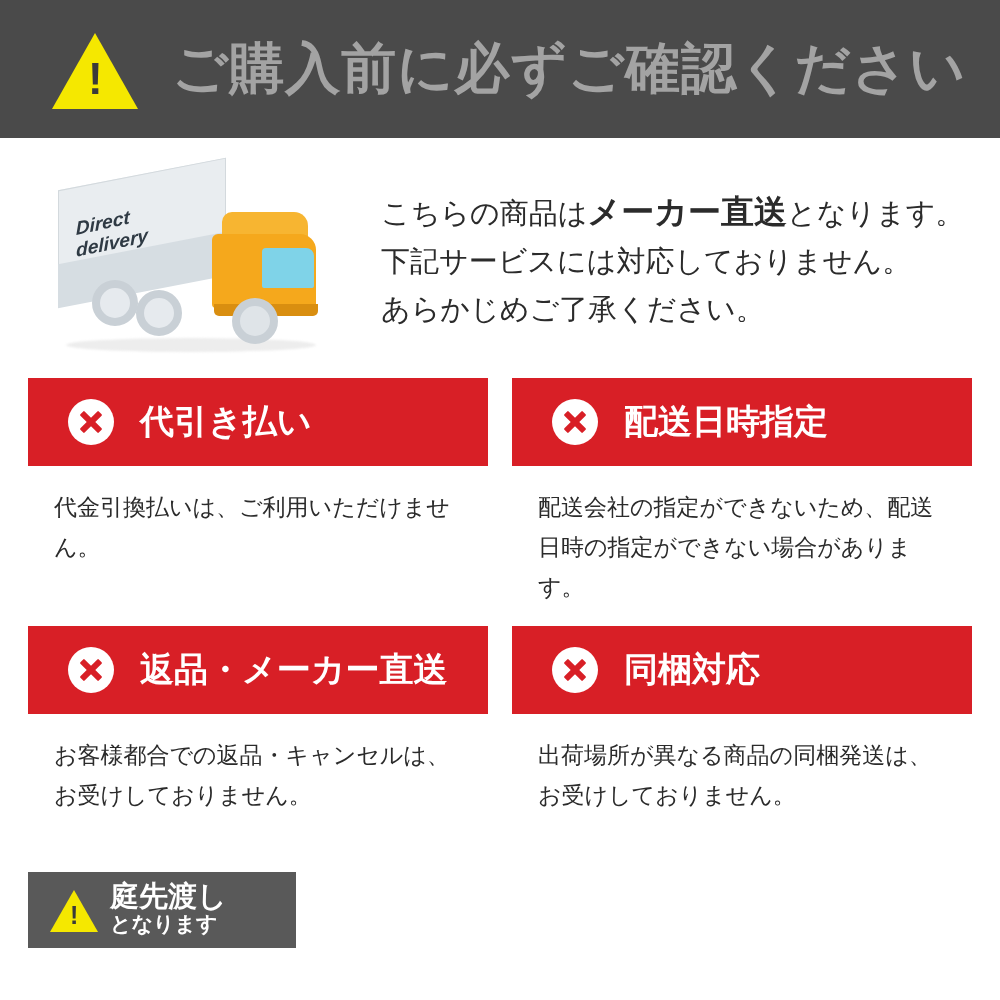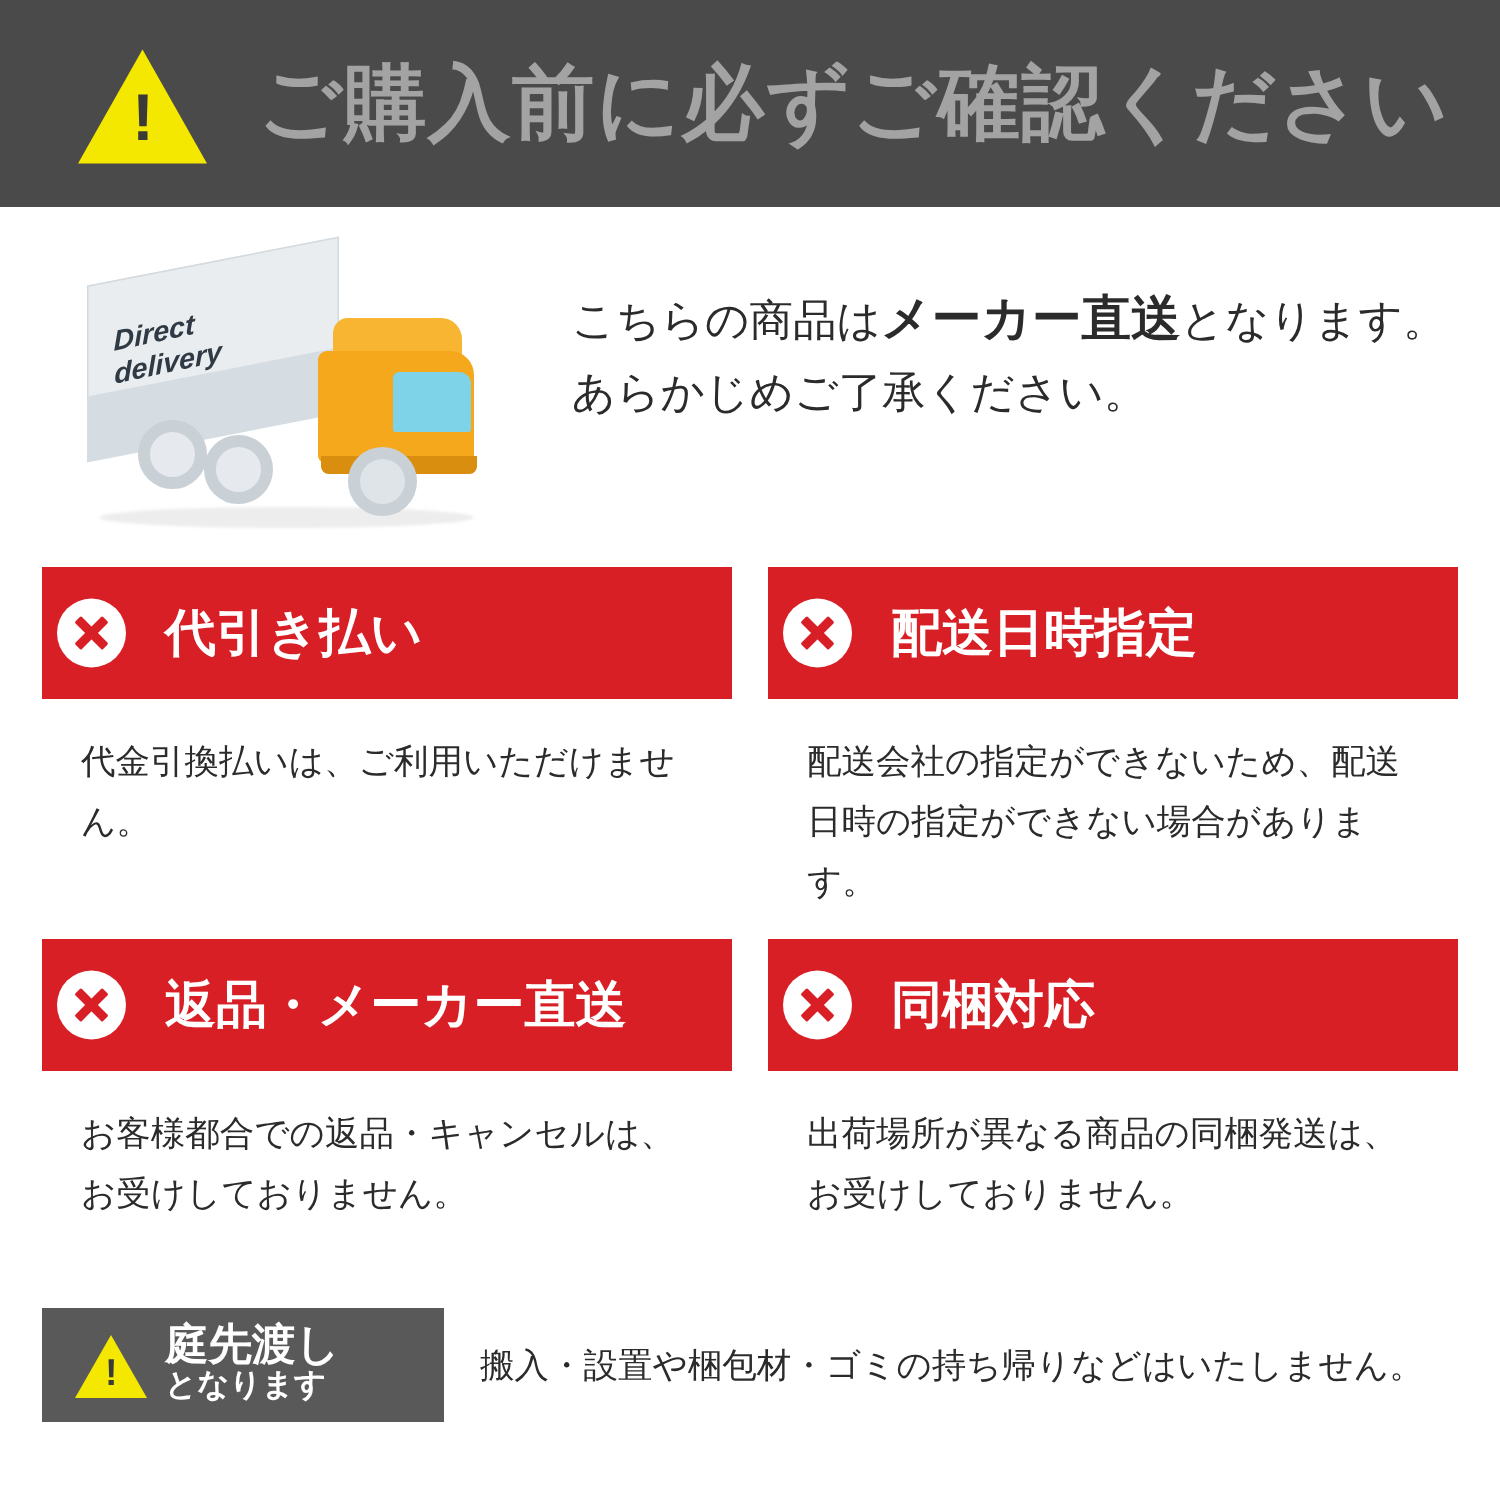--- a/index.html
+++ b/index.html
@@ -305,6 +305,7 @@
       <div>
         <span>こちらの商品は</span><span class="strong">メーカー直送</span><span>となります。</span>
       </div>
+      <div>下記サービスには対応しておりません。</div>
       <div>あらかじめご了承ください。</div>
     </div>
   </div>

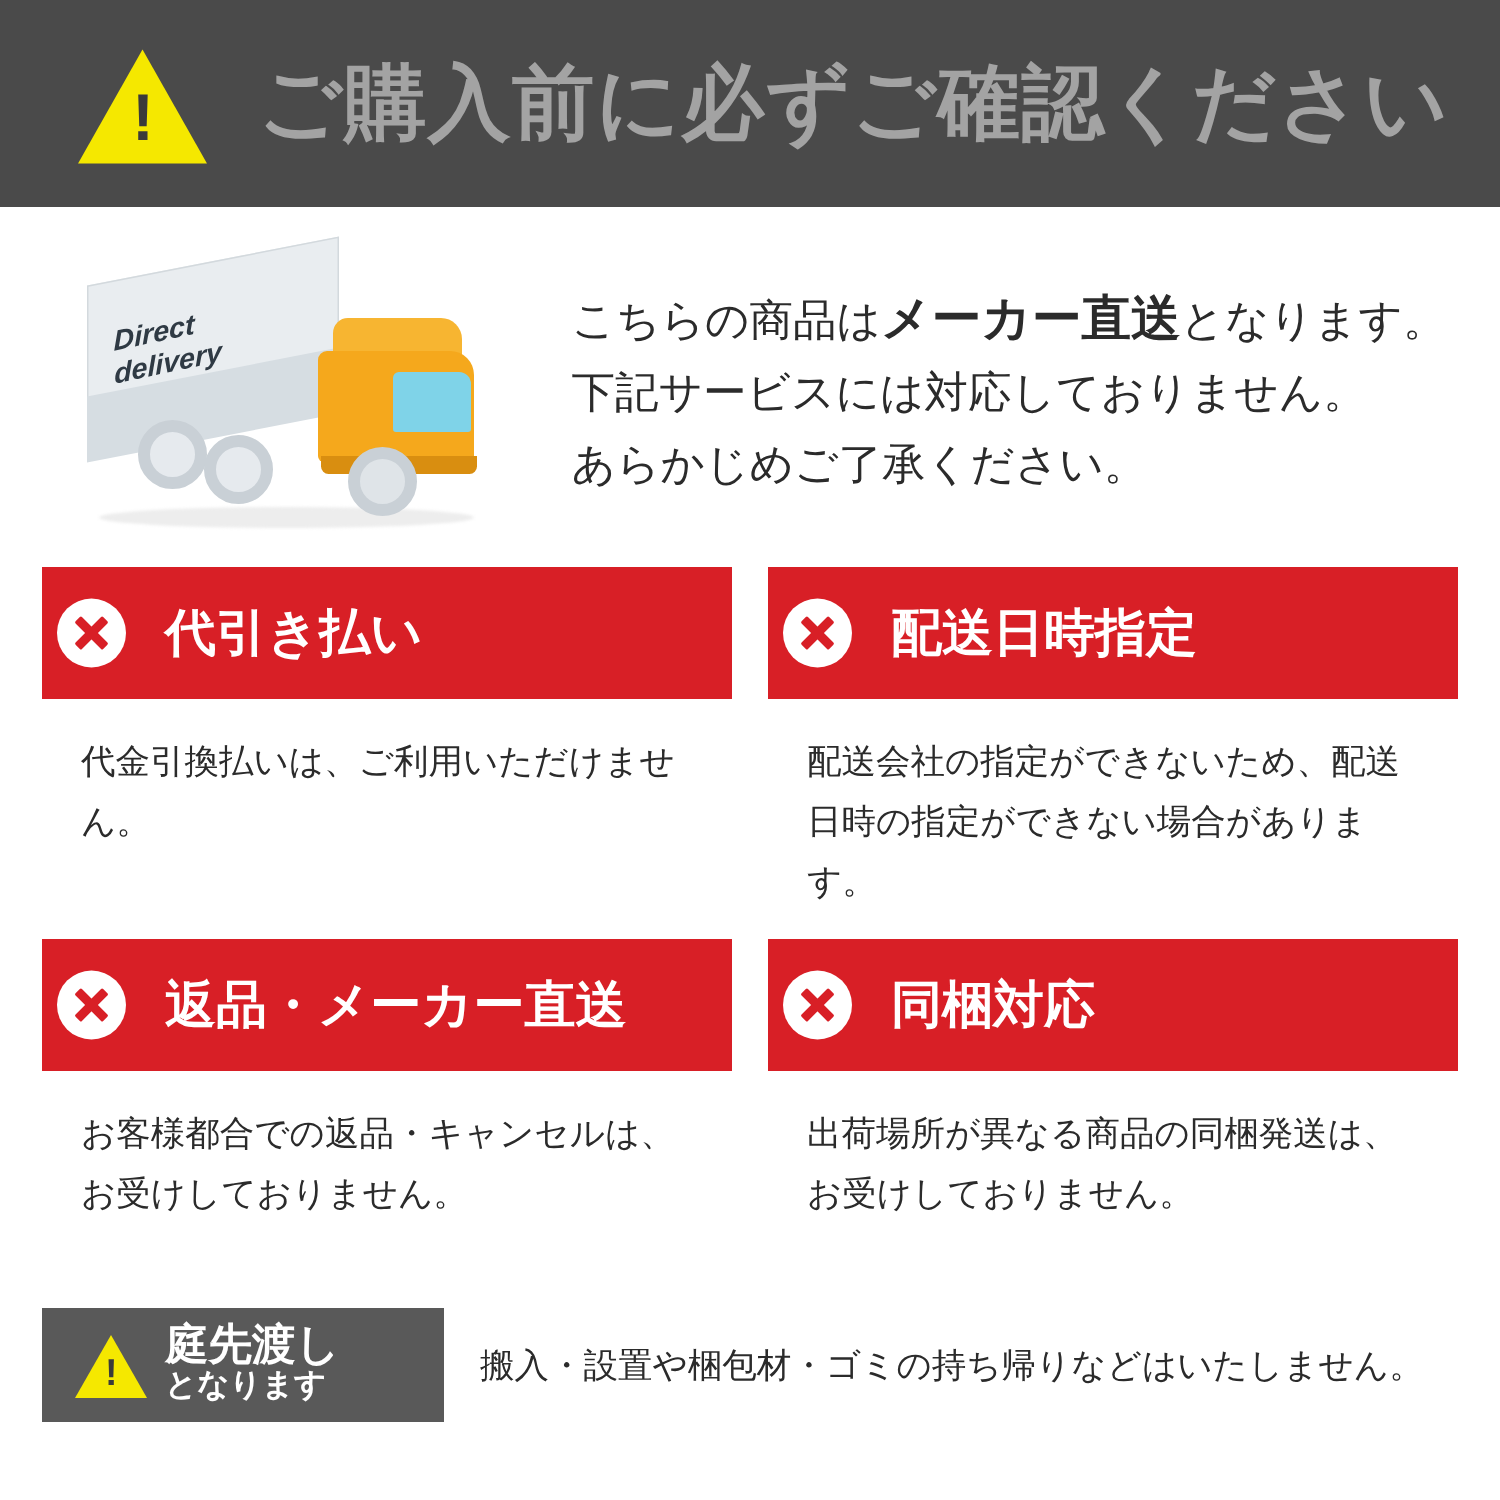--- a/index.html
+++ b/index.html
@@ -167,7 +167,7 @@
     background: #d81f26;
     display: flex;
     align-items: center;
-    padding-left: 10px;
+    padding-left: 40px;
   }
   .x-circle {
     width: 46px; height: 46px;

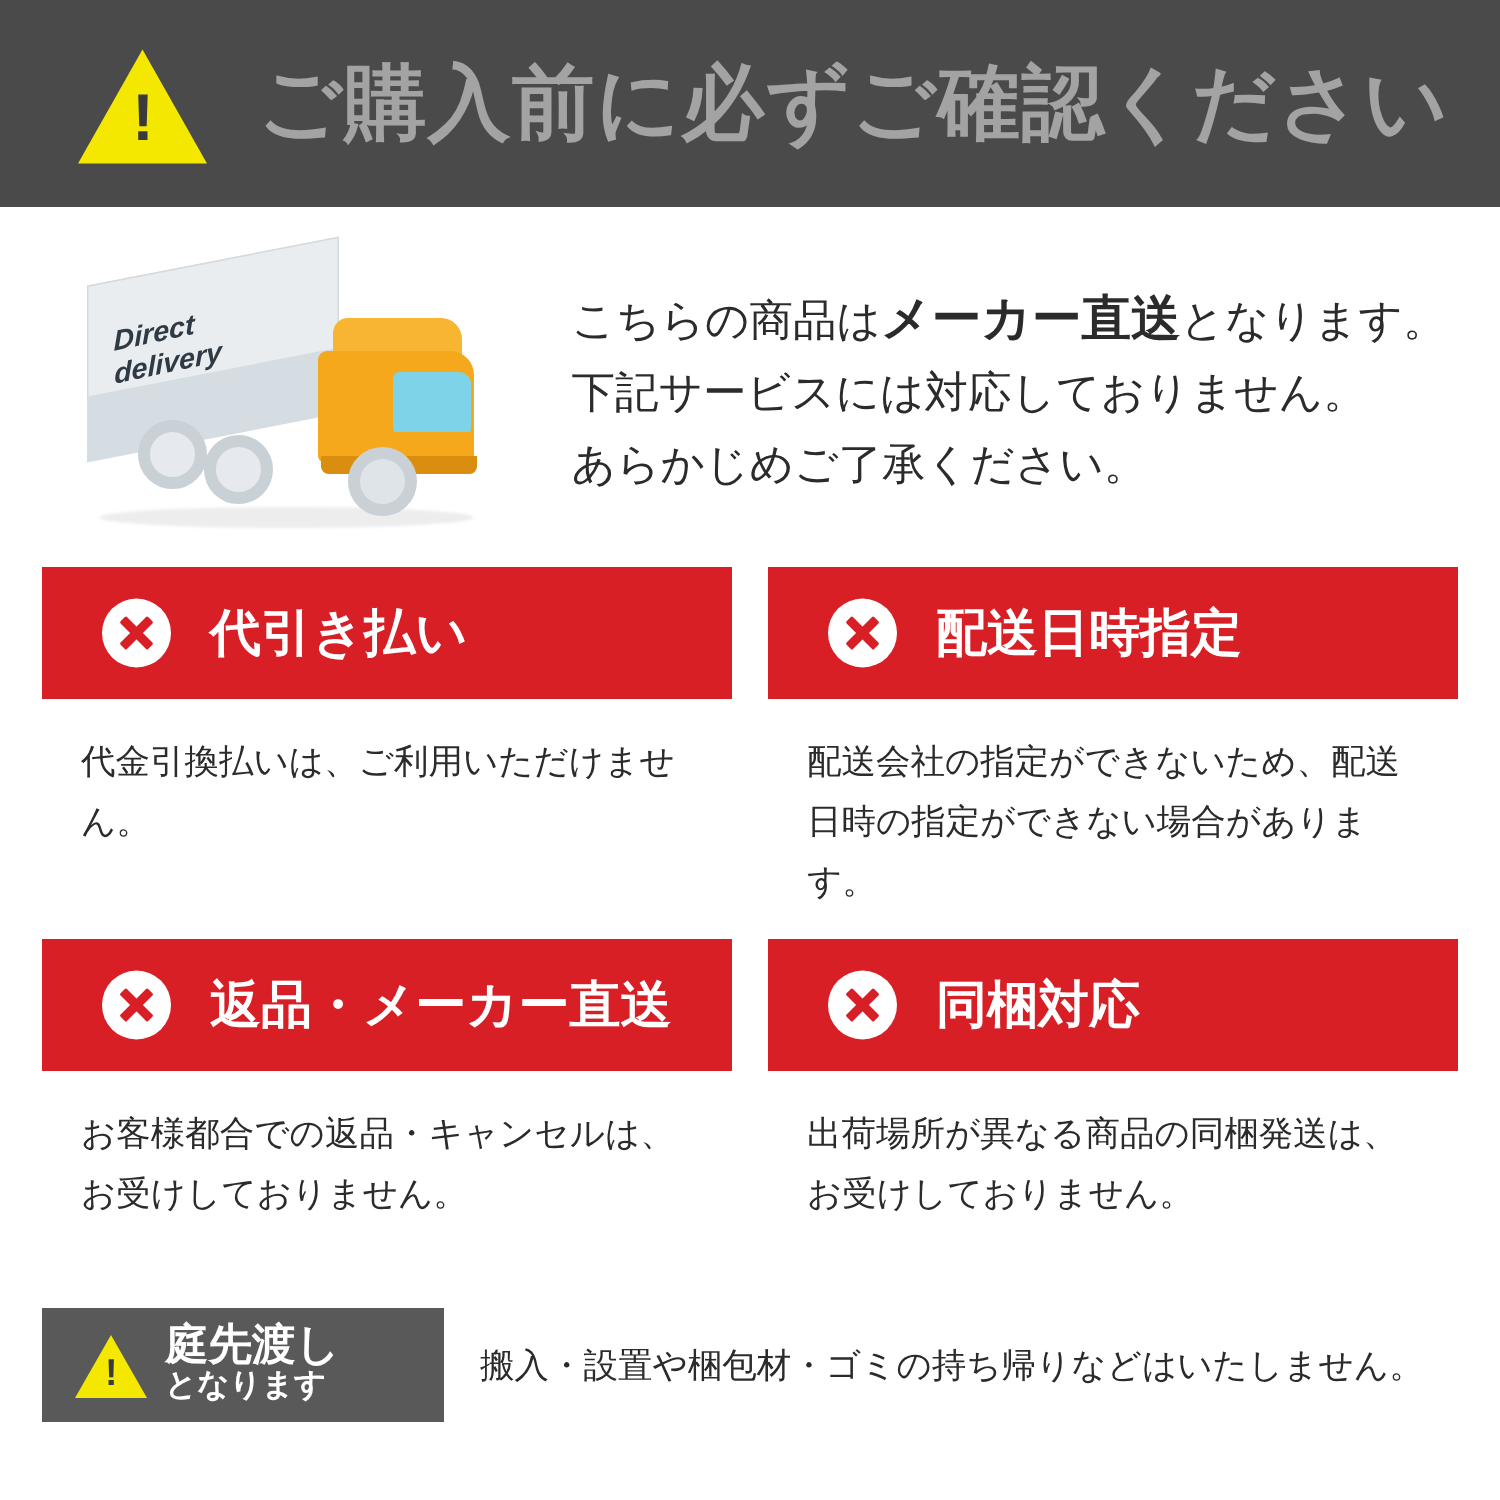--- a/index.html
+++ b/index.html
@@ -356,7 +356,6 @@
         <span class="small">となります</span>
       </div>
     </div>
-    <div class="footer-right">搬入・設置や梱包材・ゴミの持ち帰りなどはいたしません。</div>
   </div>
 
   <div class="bottom-strip"></div>

